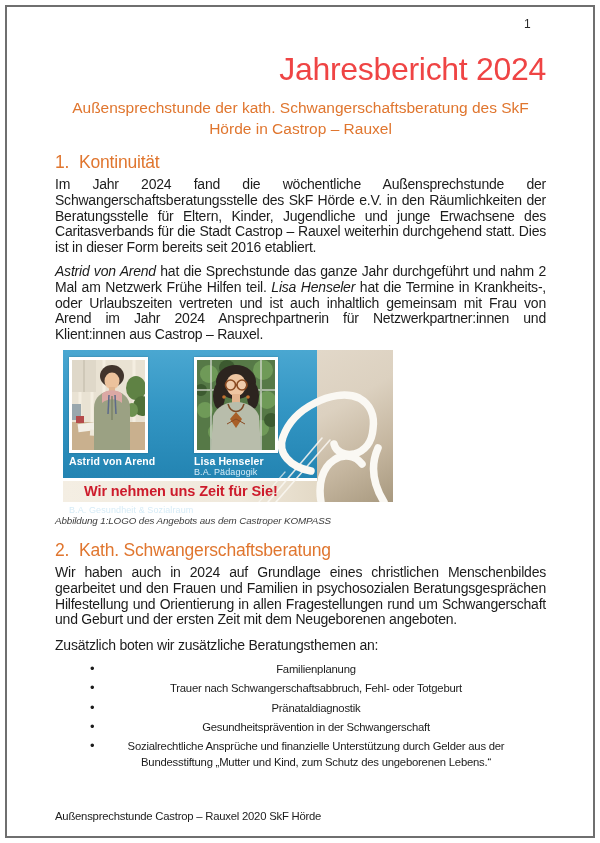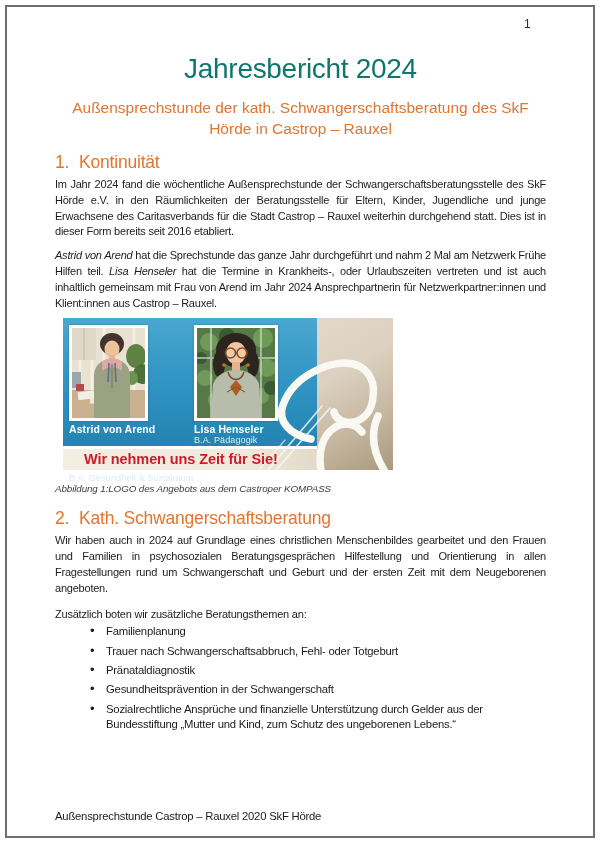--- a/index.html
+++ b/index.html
@@ -22,7 +22,7 @@
   .frame{position:absolute;left:5px;top:5px;right:5px;bottom:5px;border:2px solid var(--frame);pointer-events:none;}
   .pagenum{position:absolute;top:17px;left:524px;font-size:12px;color:#2a2a2a;}
   .content{position:absolute;left:55px;top:0;width:491px;}
-  .title{margin:52px 0 0 0;font-size:28px;line-height:34px;font-weight:400;letter-spacing:-0.3px;text-align:center;color:#0f766e;}
+  .title{margin:52px 0 0 0;font-size:32px;line-height:34px;font-weight:400;letter-spacing:-0.3px;text-align:right;color:#ef4444;}
   .subtitle{margin:11px 0 0 0;font-size:15.5px;line-height:21px;font-weight:400;text-align:center;color:var(--accent);}
   .h1{display:flex;margin-top:13px;font-size:17.5px;line-height:21px;color:var(--accent);letter-spacing:-0.2px;}
   .h1 .hnum{width:24px;flex:0 0 24px;}

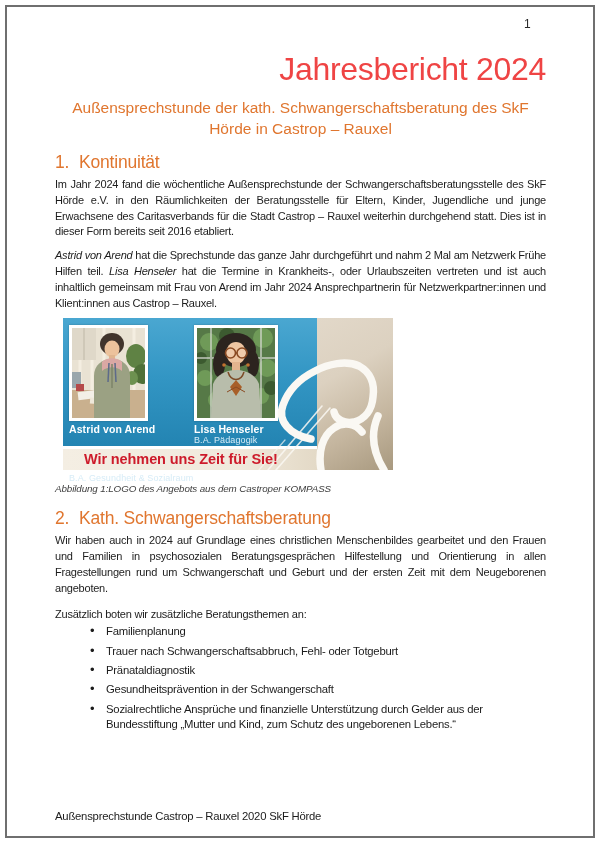--- a/index.html
+++ b/index.html
@@ -26,7 +26,7 @@
   .subtitle{margin:11px 0 0 0;font-size:15.5px;line-height:21px;font-weight:400;text-align:center;color:var(--accent);}
   .h1{display:flex;margin-top:13px;font-size:17.5px;line-height:21px;color:var(--accent);letter-spacing:-0.2px;}
   .h1 .hnum{width:24px;flex:0 0 24px;}
-  p.body{margin:8px 0 0 0;font-size:11px;line-height:15.8px;letter-spacing:-0.22px;color:var(--ink);}
+  p.body{margin:8px 0 0 0;font-size:14px;line-height:15.8px;letter-spacing:-0.22px;color:var(--ink);}
   p.just{text-align:justify;}
   p.m4{margin-top:4px;} p.m10{margin-top:10px;}
   .it{font-style:italic;}

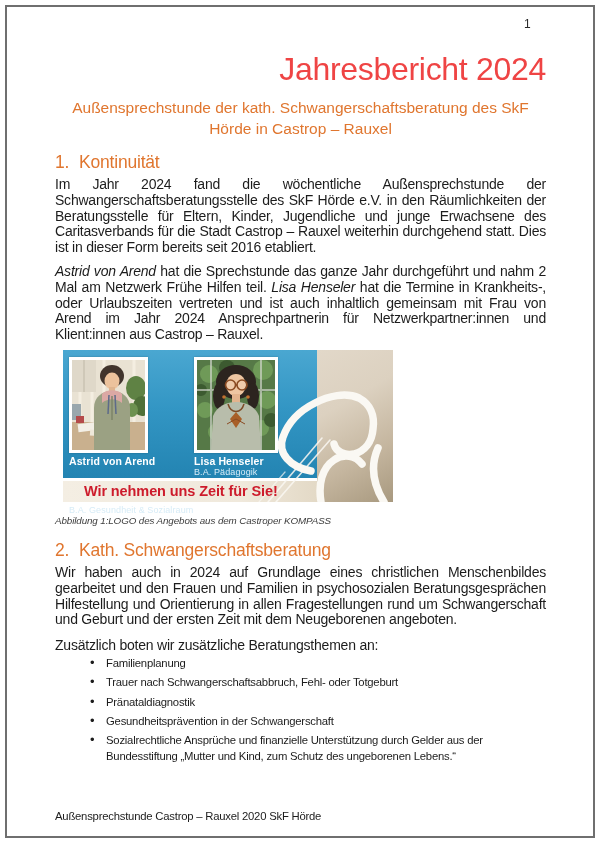--- a/index.html
+++ b/index.html
@@ -46,7 +46,7 @@
   .slogan{position:absolute;left:0;top:131px;width:250px;height:21px;line-height:21px;padding-left:21px;box-sizing:border-box;font-size:14.5px;font-weight:700;color:var(--red);letter-spacing:-0.1px;}
   svg.dog{position:absolute;left:0;top:0;pointer-events:none;}
   .caption{margin-top:13px;font-size:9.8px;font-style:italic;color:#3d3d3d;letter-spacing:-0.1px;}
-  ul.bullets{list-style:none;margin:2px 0 0 34px;padding:0;font-size:11.3px;line-height:15.8px;letter-spacing:-0.22px;}
+  ul.bullets{list-style:none;margin:8px 0 0 34px;padding:0;font-size:11.3px;line-height:15.8px;letter-spacing:-0.22px;text-align:center;}
   ul.bullets li{position:relative;padding-left:17px;margin-bottom:3.5px;max-width:420px;}
   ul.bullets li::before{content:"\2022";position:absolute;left:1px;top:-1px;font-size:13px;}
   .footer{position:absolute;left:55px;top:810px;font-size:11.3px;letter-spacing:-0.22px;color:var(--ink);}

